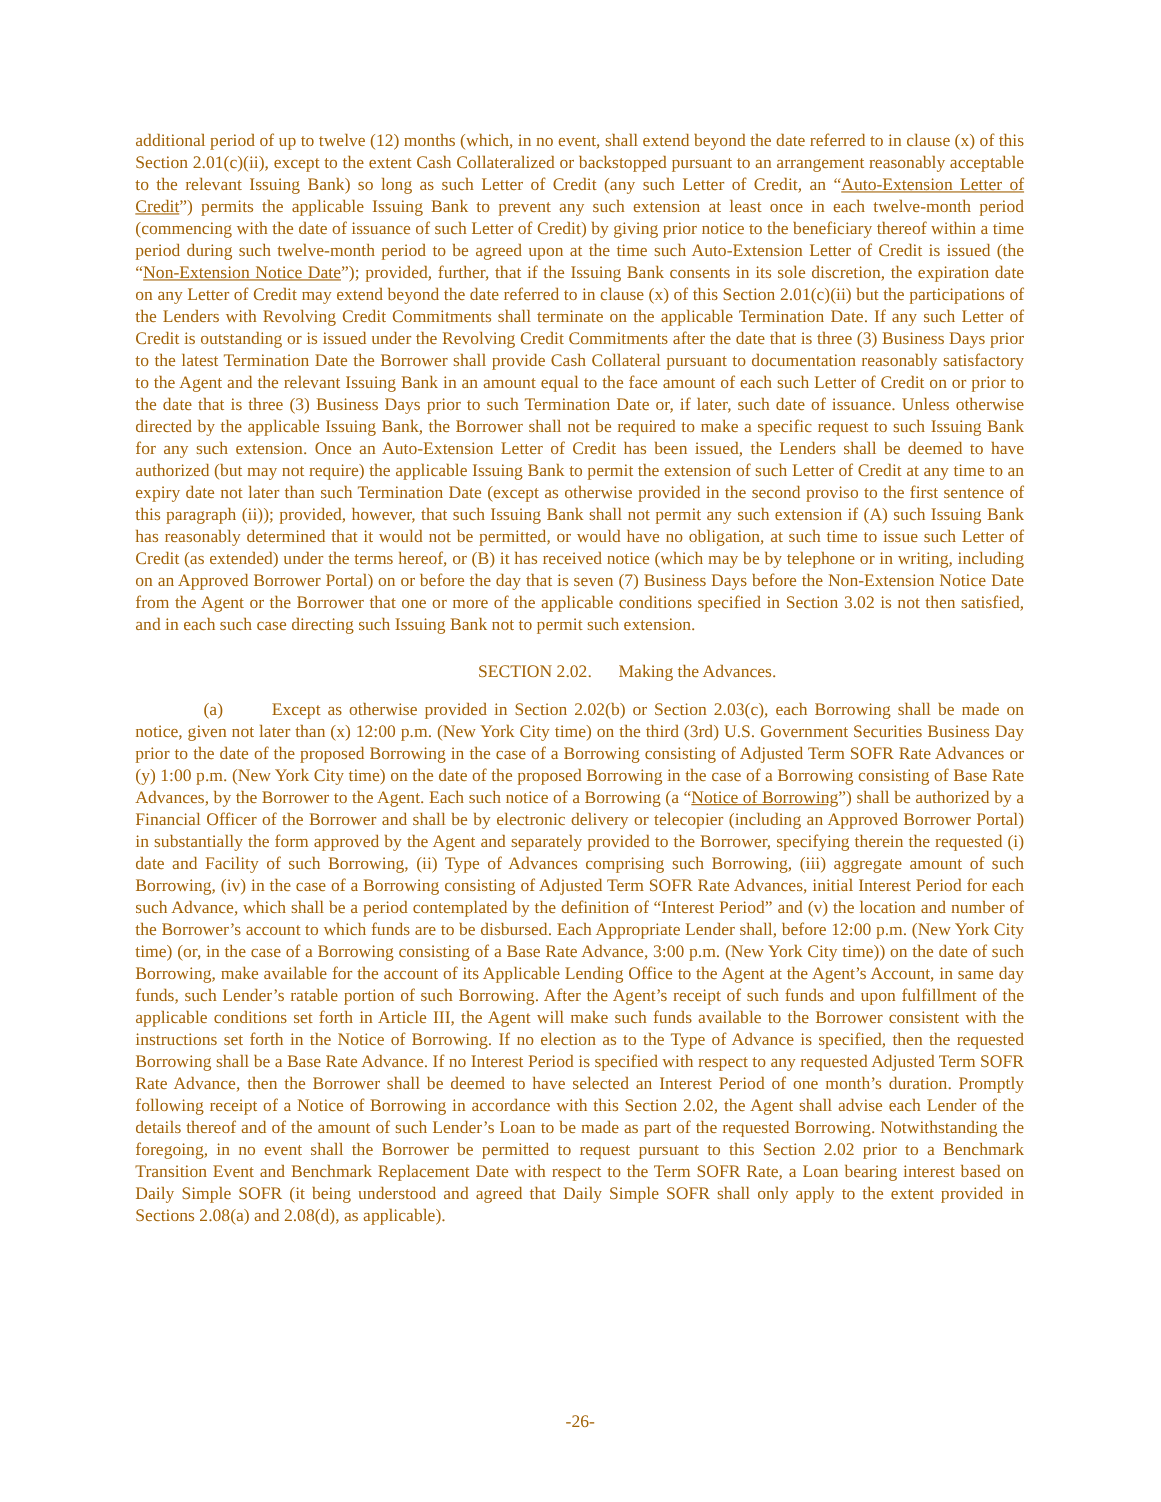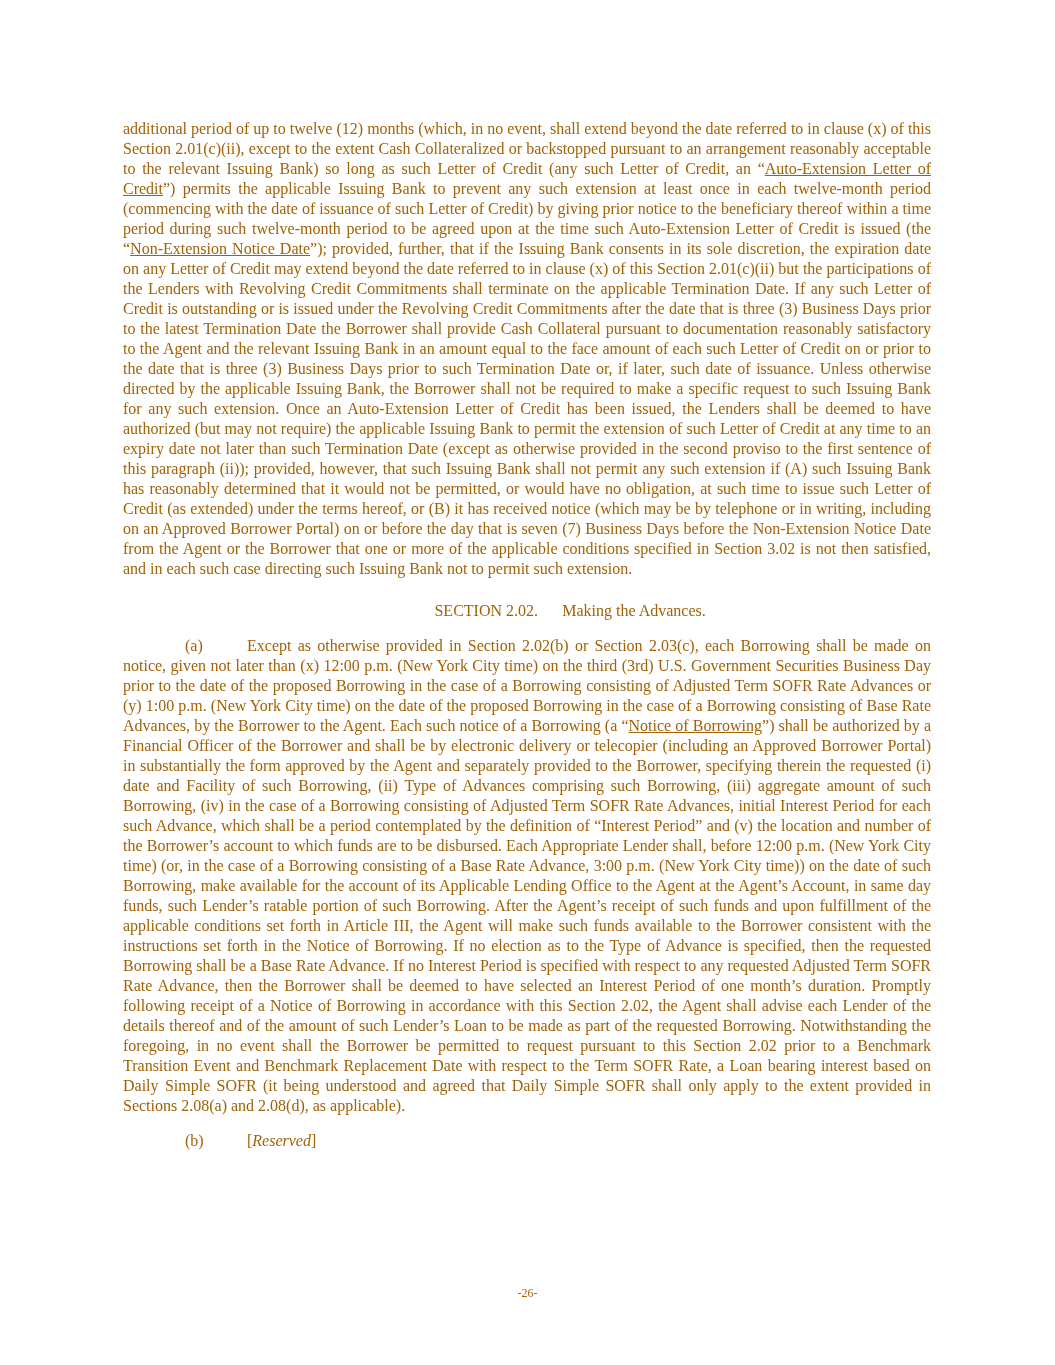--- a/index.html
+++ b/index.html
@@ -56,9 +56,6 @@
       <span class="lead item-label">(a)</span><span><span>Except as otherwise provided in Section 2.02(b) or Section 2.03(c), each Borrowing shall be made on notice, given not later than (x) 12:00 p.m. (New York City time) on the third (3rd) U.S. Government Securities Business Day prior to the date of the proposed Borrowing in the case of a Borrowing consisting of Adjusted Term SOFR Rate Advances or (y) 1:00 p.m.  (New York City time) on the date of the proposed Borrowing in the case of a Borrowing consisting of Base Rate Advances, by the Borrower to the Agent.  Each such notice of a Borrowing (a “</span><span class="u">Notice of Borrowing</span><span>”) shall be authorized by a Financial Officer of the Borrower and shall be by electronic delivery or telecopier (including an Approved Borrower Portal) in substantially the form approved by the Agent and separately provided to the Borrower, specifying therein the requested (i) date and Facility of such Borrowing, (ii) Type of Advances comprising such Borrowing, (iii) aggregate amount of such Borrowing, (iv) in the case of a Borrowing consisting of Adjusted Term SOFR Rate Advances, initial Interest Period for each such Advance, which shall be a period contemplated by the definition of “Interest Period” and (v) the location and number of the Borrower’s account to which funds are to be disbursed.  Each Appropriate Lender shall, before 12:00 p.m. (New York City time) (or, in the case of a Borrowing consisting of a Base Rate Advance, 3:00 p.m. (New York City time)) on the date of such Borrowing, make available for the account of its Applicable Lending Office to the Agent at the Agent’s Account, in same day funds, such Lender’s ratable portion of such Borrowing.  After the Agent’s receipt of such funds and upon fulfillment of the applicable conditions set forth in Article III, the Agent will make such funds available to the Borrower consistent with the instructions set forth in the Notice of Borrowing.  If no election as to the Type of Advance is specified, then the requested Borrowing shall be a Base Rate Advance.  If no Interest Period is specified with respect to any requested Adjusted Term SOFR Rate Advance, then the Borrower shall be deemed to have selected an Interest Period of one month’s duration.  Promptly following receipt of a Notice of Borrowing in accordance with this Section 2.02, the Agent shall advise each Lender of the details thereof and of the amount of such Lender’s Loan to be made as part of the requested Borrowing. Notwithstanding the foregoing, in no event shall the Borrower be permitted to request pursuant to this Section 2.02 prior to a Benchmark Transition Event and Benchmark Replacement Date with respect to the Term SOFR Rate, a Loan bearing interest based on Daily Simple SOFR (it being understood and agreed that Daily Simple SOFR shall only apply to the extent provided in Sections 2.08(a) and 2.08(d), as applicable).</span></span>
     </p>
 
-    <p class="para after-gap">
-      <span class="lead item-label">(b)</span><span><span>[</span><span class="i">Reserved</span><span>]</span></span>
-    </p>
 
   </div>
 

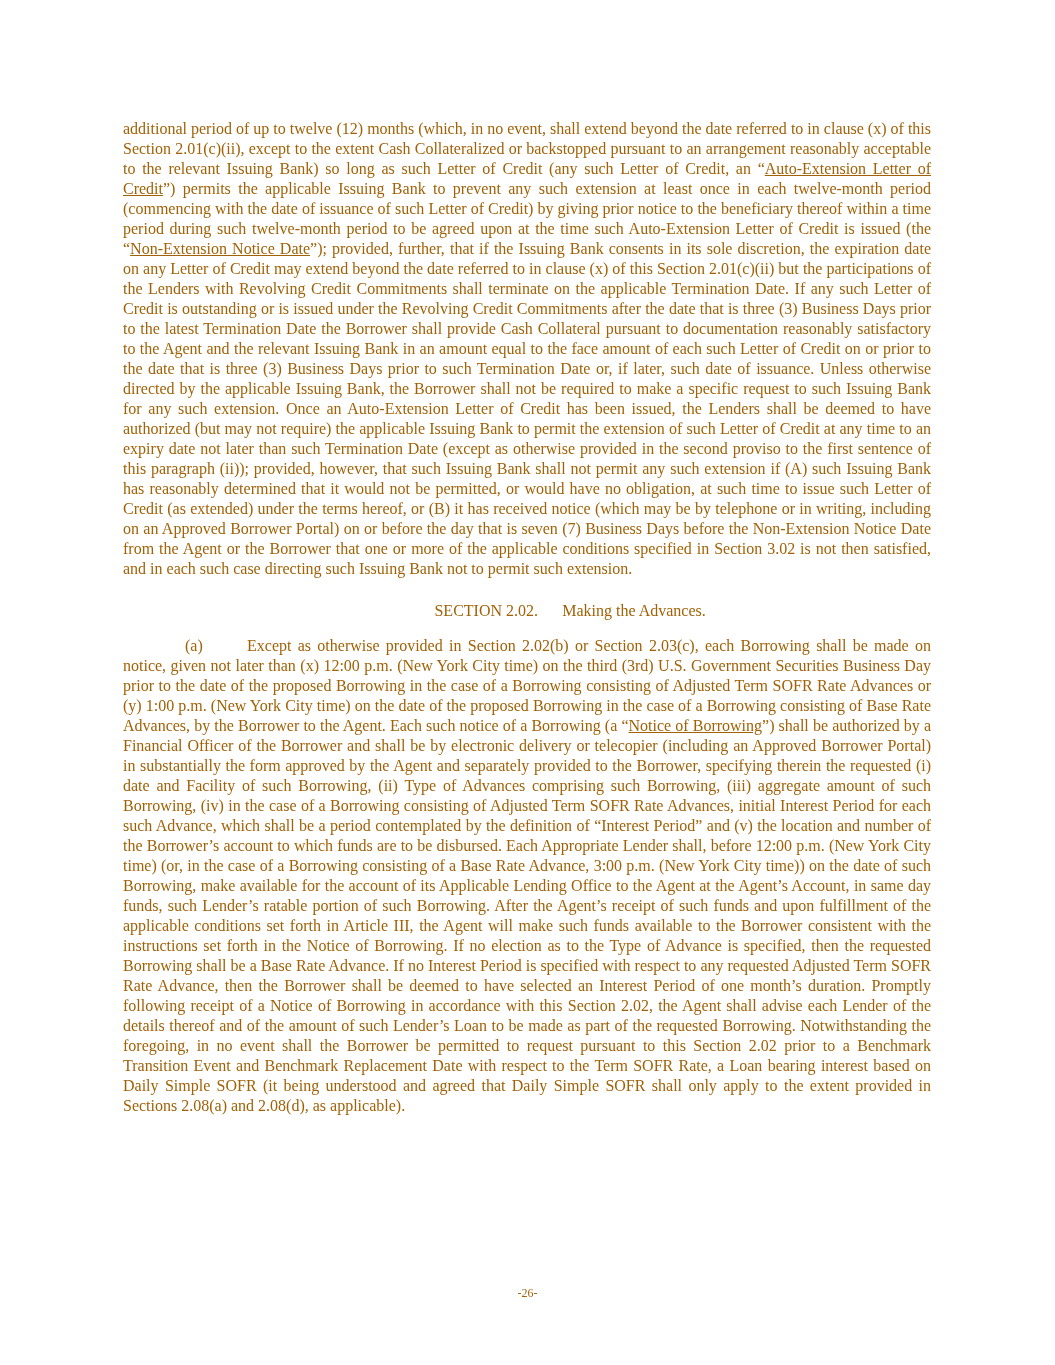--- a/index.html
+++ b/index.html
@@ -36,7 +36,7 @@
     left: 0;
     width: 100%;
     text-align: center;
-    font-size: 12px;
+    font-size: 16px;
     line-height: 20px;
   }
 </style>

